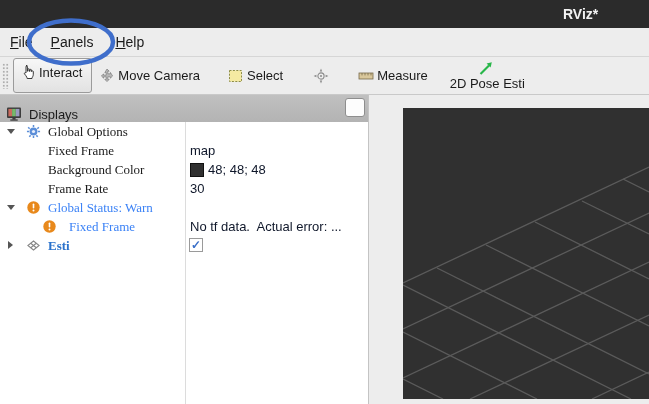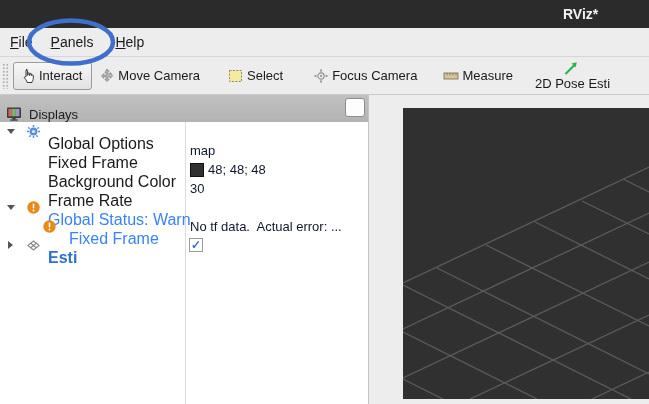--- a/index.html
+++ b/index.html
@@ -31,7 +31,7 @@
   .tool-btn{display:flex;align-items:center;font-size:13px;color:#1a1a1a;white-space:nowrap;}
   .tool-btn .ticon{width:16px;height:16px;margin-right:3px;flex:none;}
   .tool-btn.active{border:1px solid #9b9b9b;border-radius:3px;
-    background:linear-gradient(#f7f7f7,#e2e2e2);padding:5px 9px 5px 6px;margin-left:4px;}
+    background:linear-gradient(#f7f7f7,#e2e2e2);padding:5px 9px 12px 6px;margin-left:4px;}
   #tb-move{margin-left:7px;}
   #tb-select{margin-left:28px;}
   #tb-focus{margin-left:30px;}

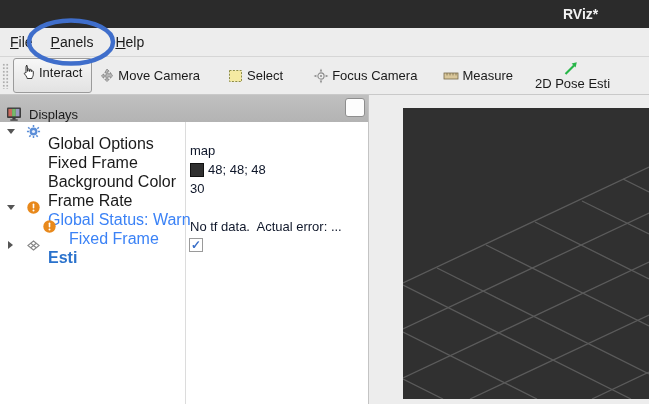--- a/index.html
+++ b/index.html
@@ -117,7 +117,6 @@
       <circle cx="8" cy="8" r="1" fill="#8a8a8a"></circle>
       <path d="M8 .6 9.2 3.4H6.8zM8 15.4 6.8 12.6h2.4zM.6 8 3.4 6.8v2.4zM15.4 8l-2.8 1.2V6.8z" fill="#8a8a8a"></path>
     </svg>
-    <span>Focus Camera</span>
   </div>
 
   <div class="tool-btn" id="tb-measure">

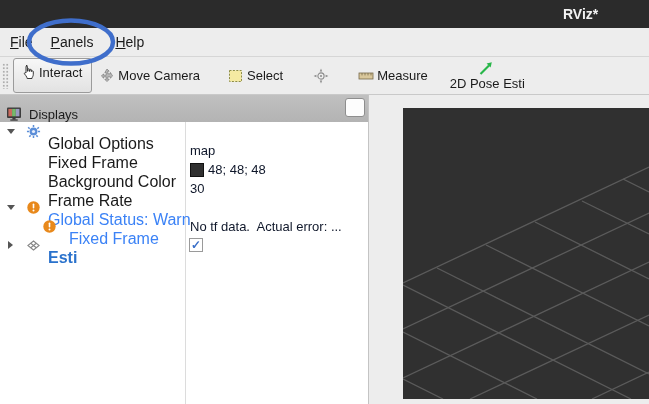--- a/index.html
+++ b/index.html
@@ -56,7 +56,7 @@
     border-top:4px solid transparent;border-bottom:4px solid transparent;border-left:5px solid #555;}
   .ricon{position:absolute;left:26px;top:2px;width:15px;height:15px;}
   .ricon.nested{left:42px;}
-  .tlabel{position:absolute;left:48px;top:12px;line-height:19px;font-size:16px;color:#1a1a1a;white-space:nowrap;}
+  .tlabel{position:absolute;left:48px;top:0;line-height:19px;font-size:13px;color:#1a1a1a;white-space:nowrap;font-family:Liberation Serif, serif;}
   .tlabel.nested{left:69px;}
   .tlabel.warn{color:#3b82f6;}
   .tlabel.grid-link{color:#2a72cc;font-weight:bold;}

